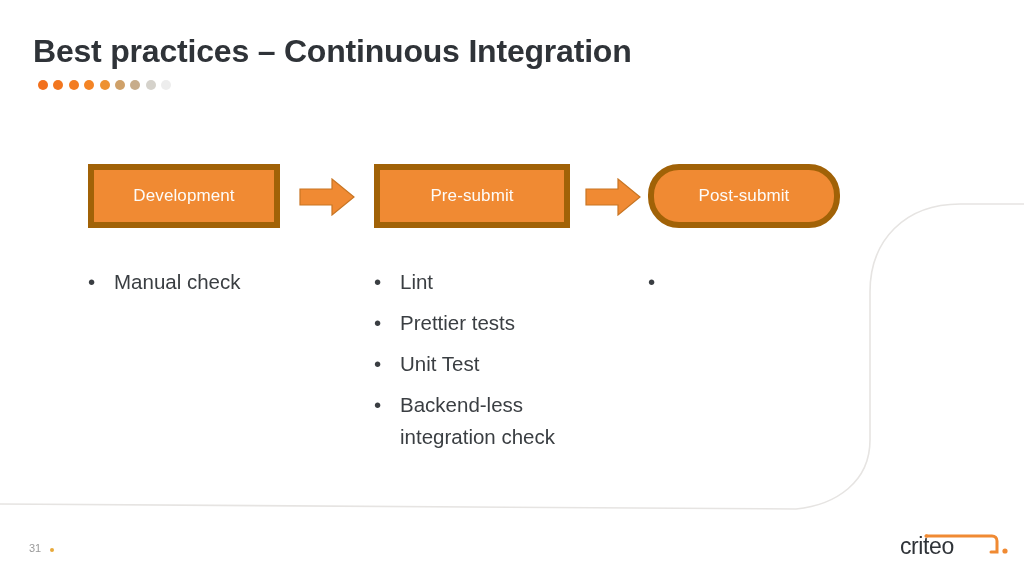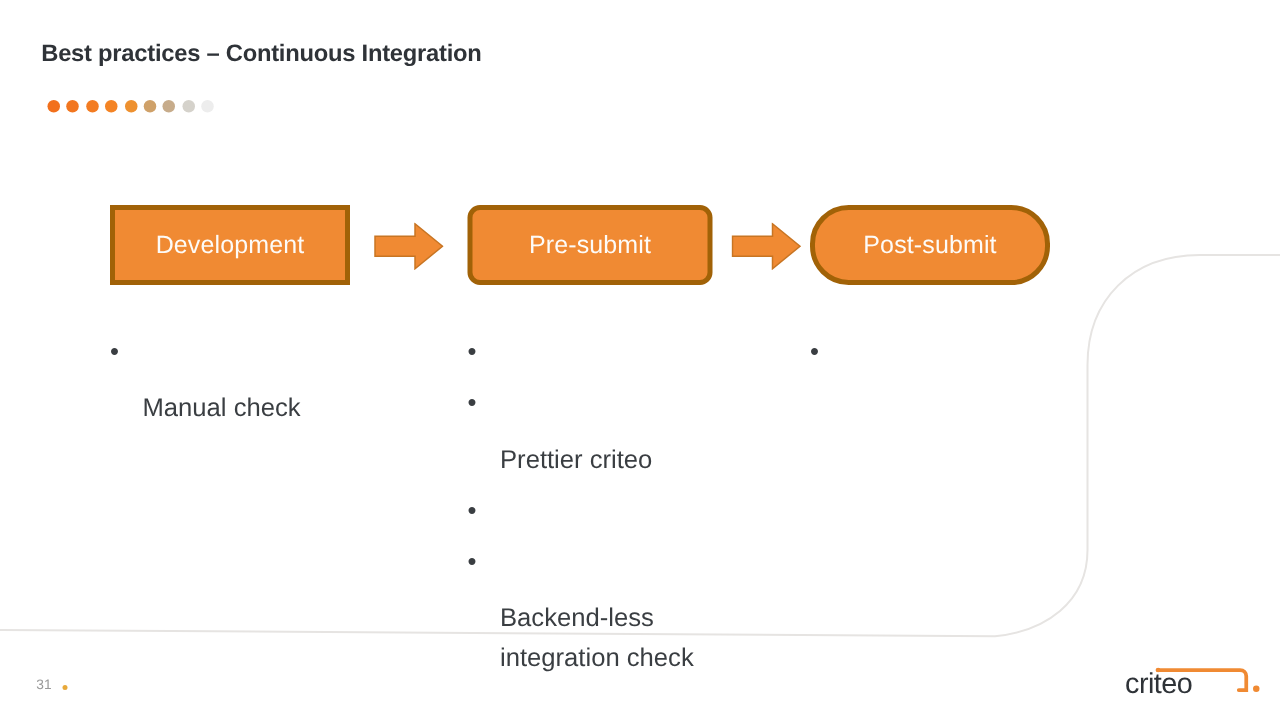--- a/index.html
+++ b/index.html
@@ -39,7 +39,7 @@
     position: absolute;
     left: 33px;
     top: 33px;
-    font-size: 19px;
+    font-size: 32px;
     font-weight: bold;
     color: #2F3338;
     letter-spacing: -0.2px;

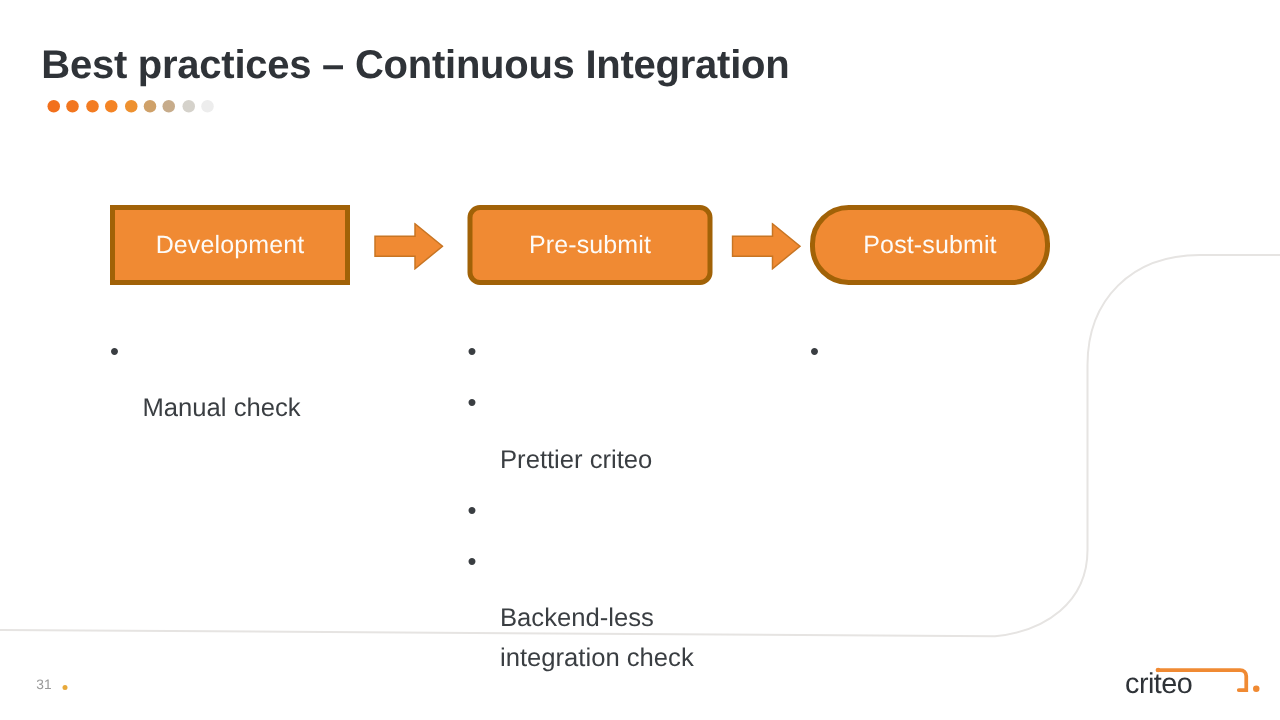--- a/index.html
+++ b/index.html
@@ -75,13 +75,13 @@
     top: 0;
     height: 64px;
     background: #F08A33;
-    border: 4px solid #a16207;
+    border: 6px solid #a16207;
     box-sizing: border-box;
     display: flex;
     align-items: center;
     justify-content: center;
     color: #FDFBF8;
-    font-size: 20px;
+    font-size: 17px;
     letter-spacing: 0.1px;
   }
   .stage-box.s0 { left: 88px;  width: 192px; }

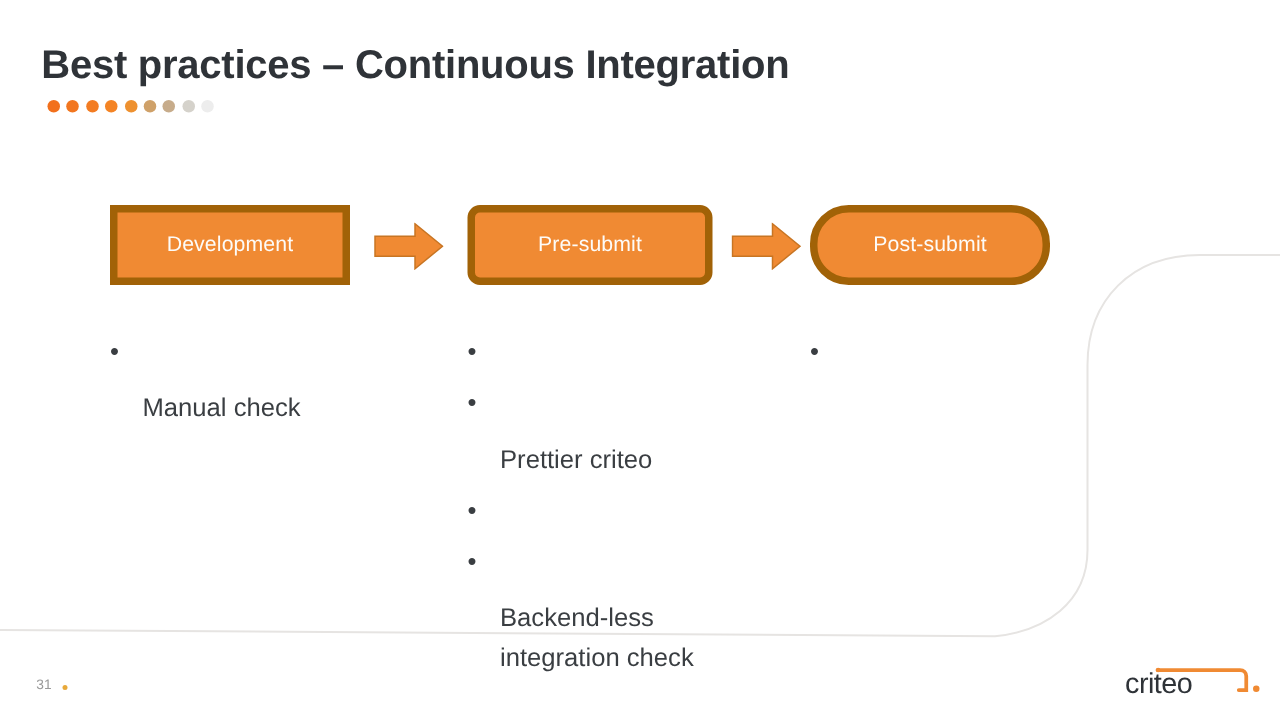--- a/index.html
+++ b/index.html
@@ -85,7 +85,7 @@
     letter-spacing: 0.1px;
   }
   .stage-box.s0 { left: 88px;  width: 192px; }
-  .stage-box.s1 { left: 374px; width: 196px; border-radius: 10px; }
+  .stage-box.s1 { left: 374px; width: 196px; }
   .stage-box.s2 { left: 648px; width: 192px; border-radius: 31px; }
 
   .flow-arrow {

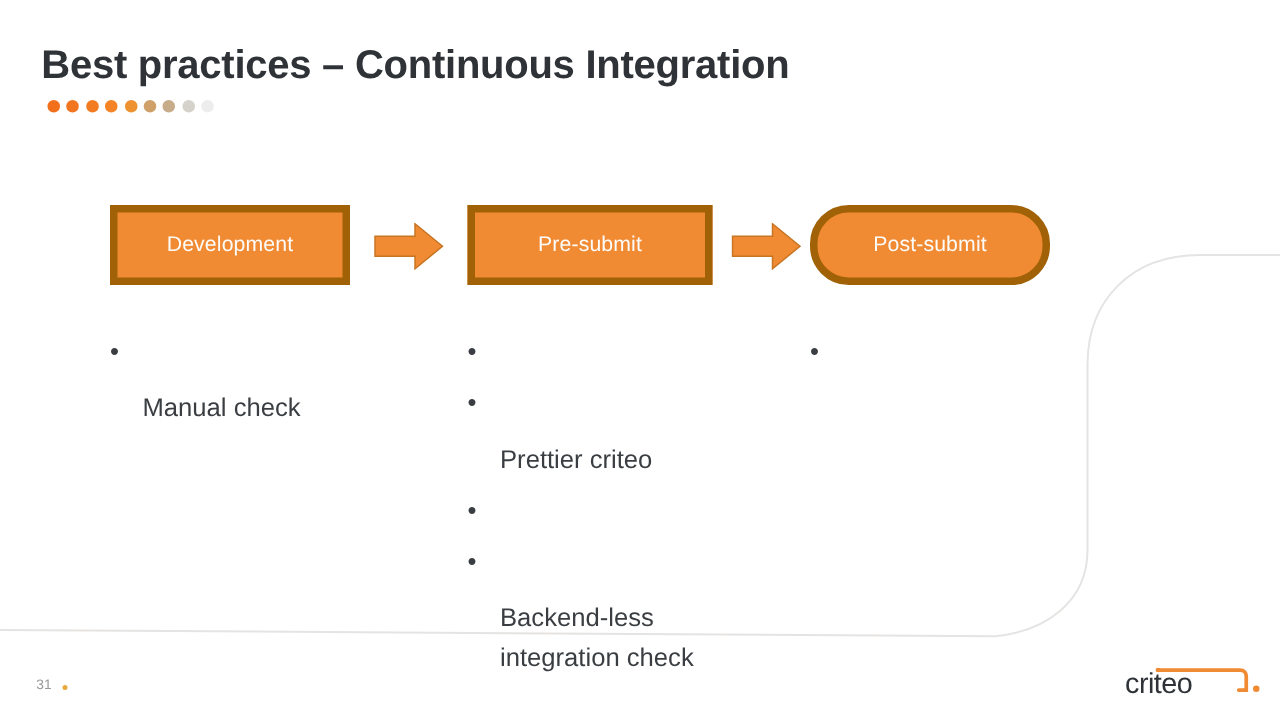--- a/index.html
+++ b/index.html
@@ -124,7 +124,6 @@
   }
   .bullet .btext {
     flex: 1 1 auto;
-    margin-top: 45px;
   }
 
   

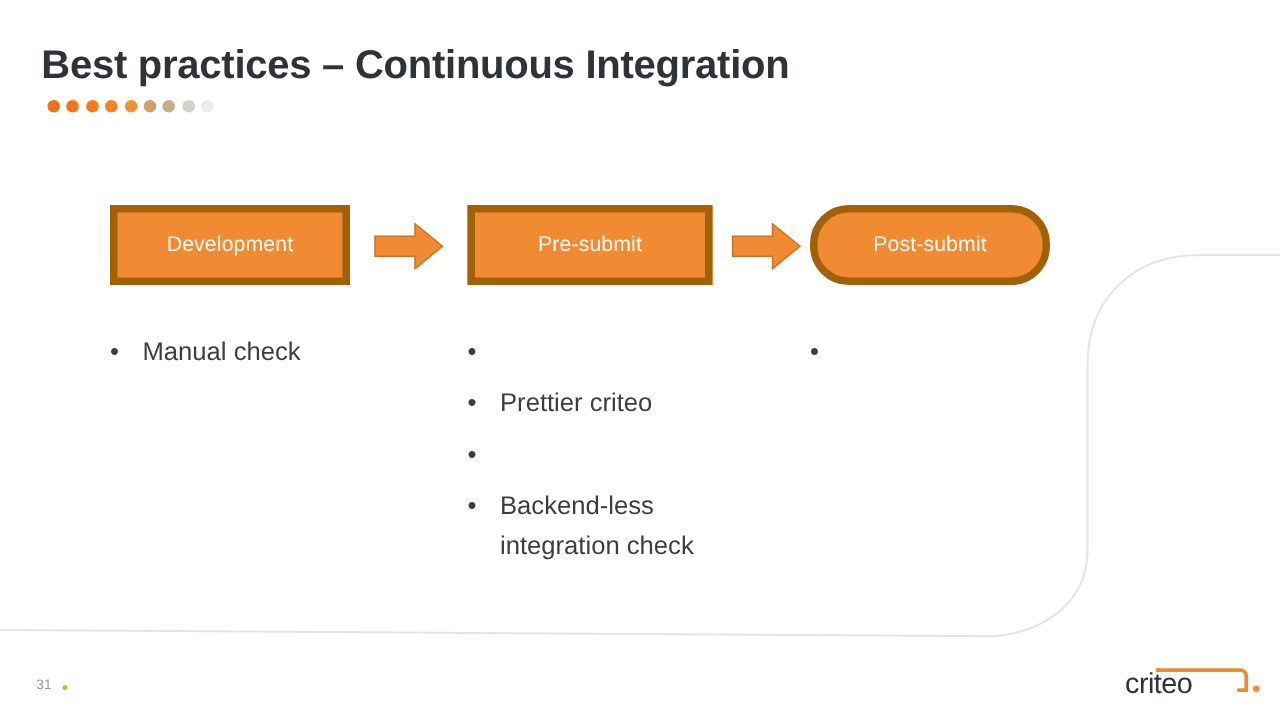--- a/index.html
+++ b/index.html
@@ -208,6 +208,7 @@
   <div class="col c1">
     <div class="bullet">
       <span class="marker">•</span>
+      <span class="btext">Lint</span>
     </div>
     <div class="bullet">
       <span class="marker">•</span>

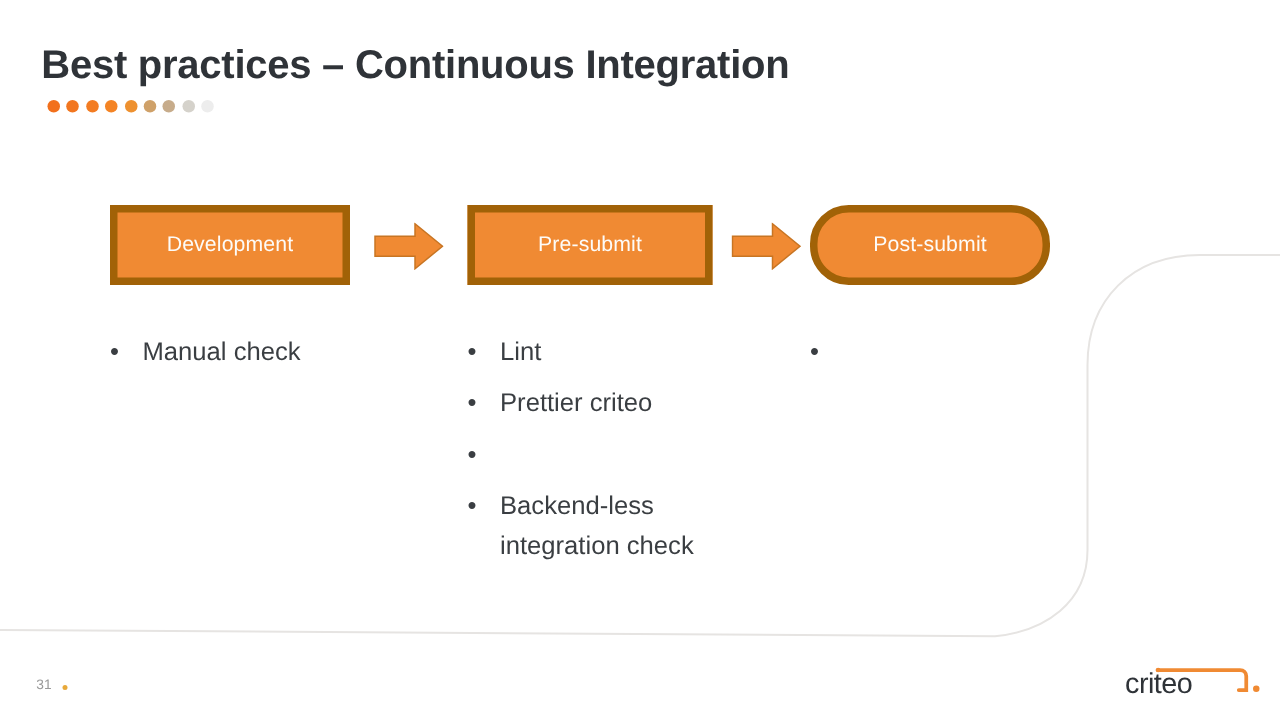--- a/index.html
+++ b/index.html
@@ -212,7 +212,7 @@
     </div>
     <div class="bullet">
       <span class="marker">•</span>
-      <span class="btext">Prettier criteo</span>
+      <span class="btext">Prettier tests</span>
     </div>
     <div class="bullet">
       <span class="marker">•</span>

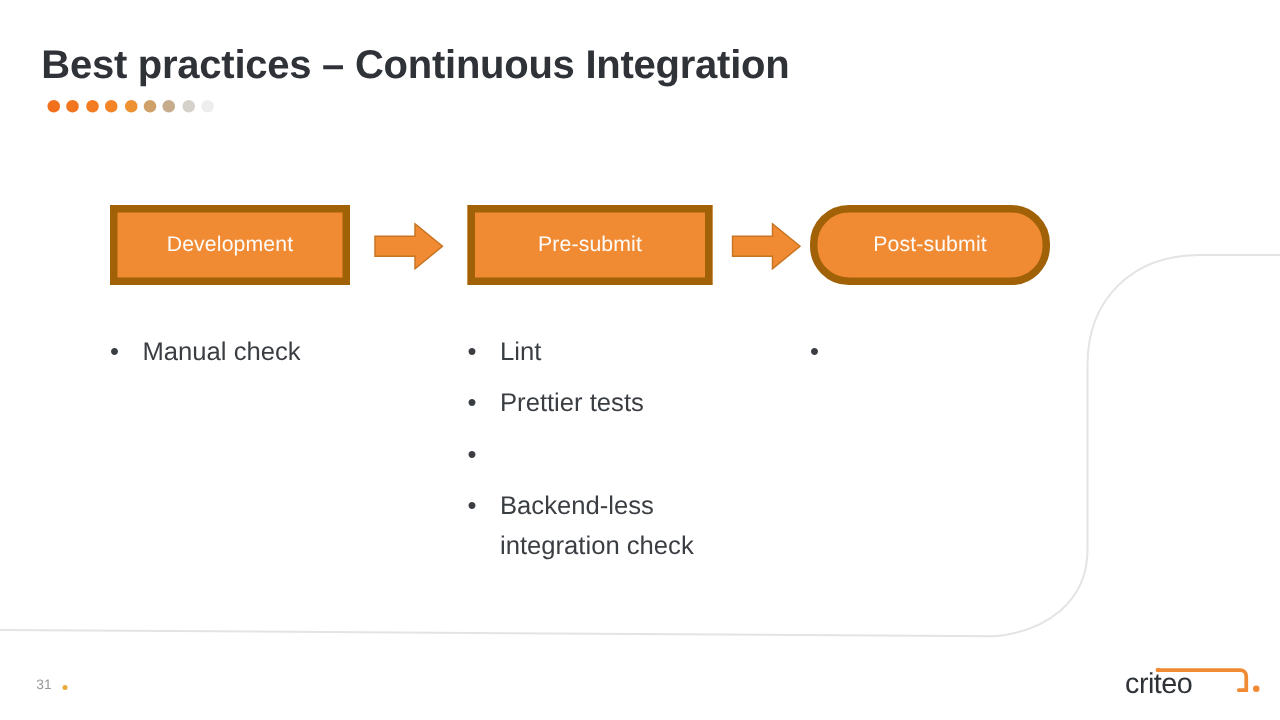--- a/index.html
+++ b/index.html
@@ -216,6 +216,7 @@
     </div>
     <div class="bullet">
       <span class="marker">•</span>
+      <span class="btext">Unit Test</span>
     </div>
     <div class="bullet">
       <span class="marker">•</span>

